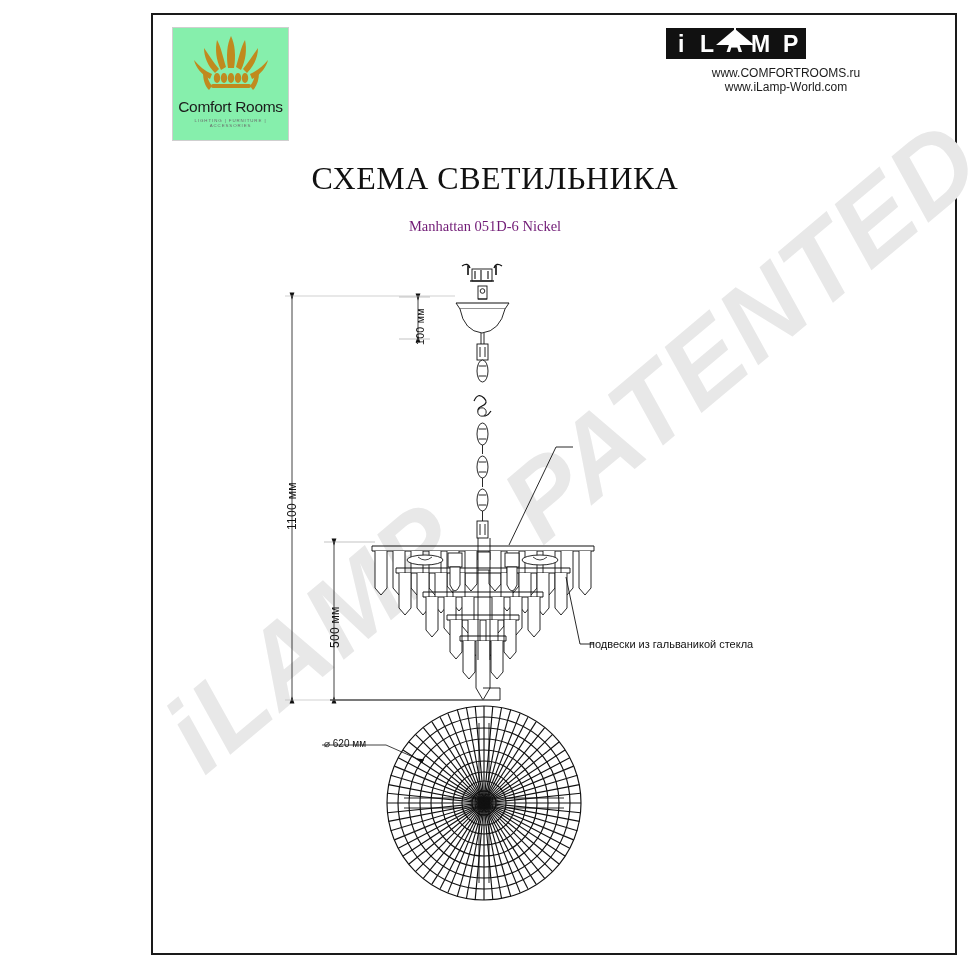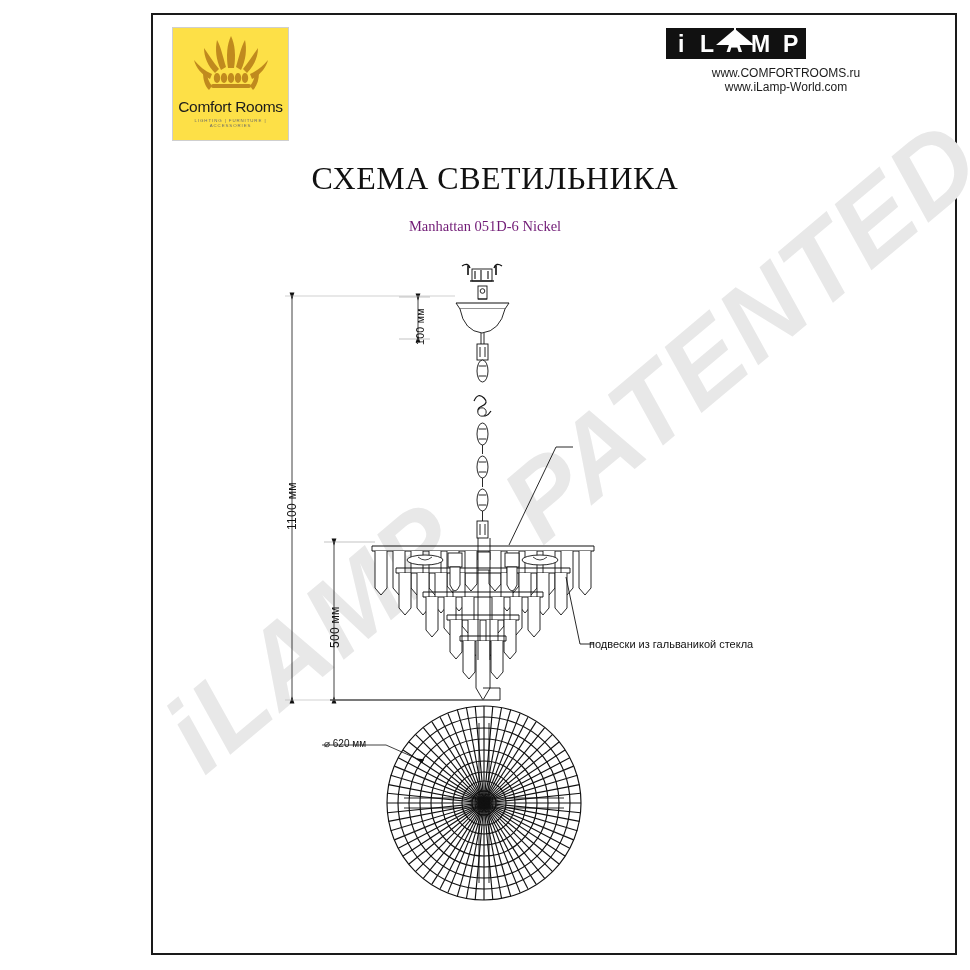--- a/index.html
+++ b/index.html
@@ -16,7 +16,7 @@
   .wm-2{font-size:108px;left:478px;top:470px;transform:rotate(-40deg);transform-origin:left top;}
 
   
-  .logo-box{position:absolute;left:172px;top:27px;width:115px;height:112px;border:1px solid #cfcfcf;background:#fde047;z-index:5;}
+  .logo-box{position:absolute;left:172px;top:27px;width:115px;height:112px;border:1px solid #cfcfcf;background:#86efac;z-index:5;}
   .crown{position:absolute;left:50%;top:6px;transform:translateX(-50%);}
   .logo-name{position:absolute;left:0;right:0;top:70px;text-align:center;font-family:"Liberation Sans",sans-serif;font-size:15.5px;color:#1b1b1b;letter-spacing:-0.3px;}
   .logo-sub{position:absolute;left:0;right:0;top:90px;text-align:center;font-family:"Liberation Sans",sans-serif;font-size:4.4px;color:#6a6a6a;letter-spacing:0.9px;}

